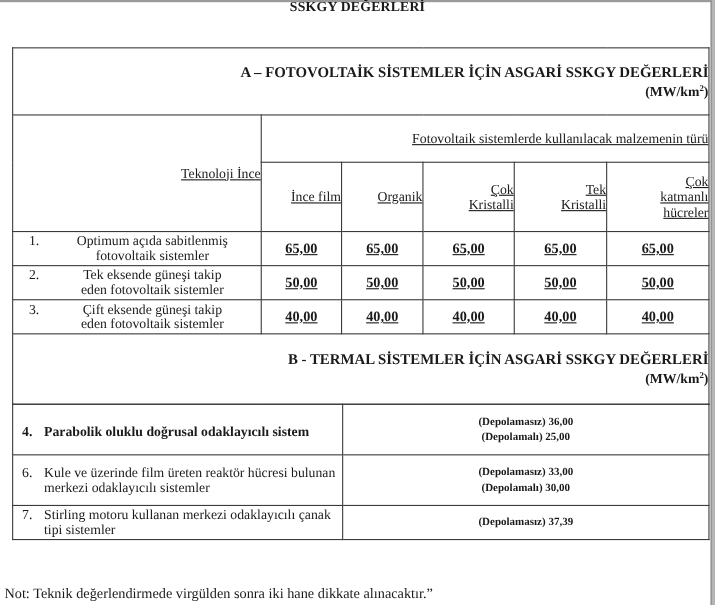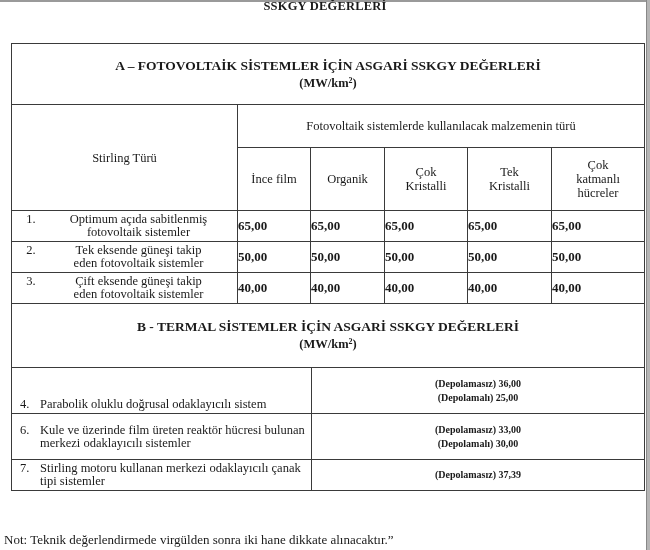--- a/index.html
+++ b/index.html
@@ -18,7 +18,7 @@
     border-collapse: collapse; table-layout: fixed; font-size: 12.5px;
   }
   table.main td { border: 1.3px solid #3a3a3a; padding: 0; vertical-align: middle; }
-  .sec-head { text-align: center; font-weight: bold; font-size: 13.5px; line-height: 15px; }
+  .sec-head { text-align: right; font-weight: bold; font-size: 13.5px; line-height: 15px; }
   .sec-head .unit { font-size: 12.5px; }
   .hdr { text-align: center; line-height: 14px; }
   .rowlabel { padding-left: 8px !important; line-height: 13px; text-align: center; }

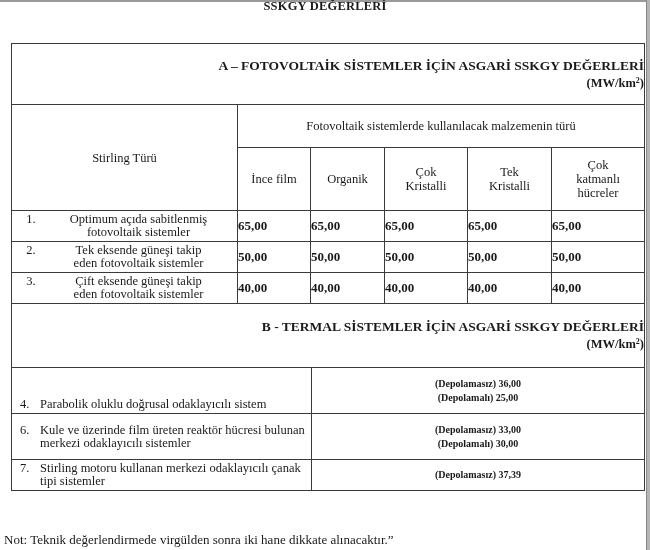--- a/index.html
+++ b/index.html
@@ -20,7 +20,7 @@
   table.main td { border: 1.3px solid #3a3a3a; padding: 0; vertical-align: middle; }
   .sec-head { text-align: right; font-weight: bold; font-size: 13.5px; line-height: 15px; }
   .sec-head .unit { font-size: 12.5px; }
-  .hdr { text-align: center; line-height: 14px; }
+  .hdr { text-align: right; line-height: 14px; text-decoration: underline; }
   .rowlabel { padding-left: 8px !important; line-height: 13px; text-align: center; }
   .rowlabel .num { display: inline-block; width: 20px; vertical-align: top; }
   .rowlabel .txt { display: inline-block; width: 195px; vertical-align: top; }

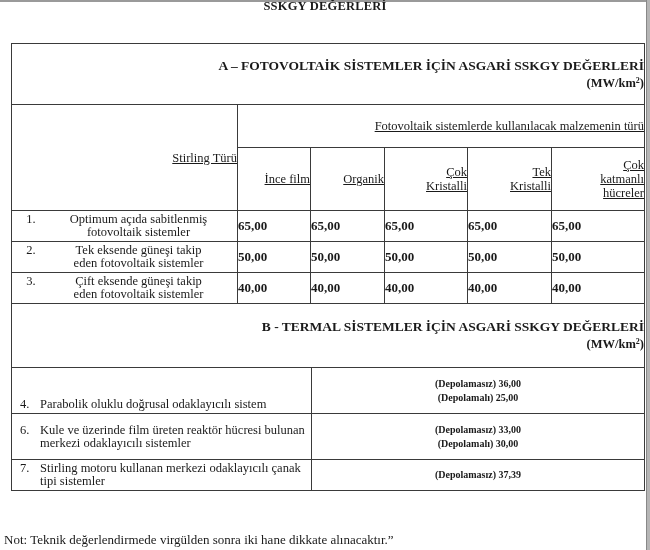--- a/index.html
+++ b/index.html
@@ -57,7 +57,7 @@
     </td>
   </tr>
   <tr style="height:43px">
-    <td rowspan="2" class="hdr">Stirling Türü</td>
+    <td rowspan="2" class="hdr">Teknoloji İnce</td>
     <td colspan="5" class="hdr">Fotovoltaik sistemlerde kullanılacak malzemenin türü</td>
   </tr>
   <tr style="height:63px">

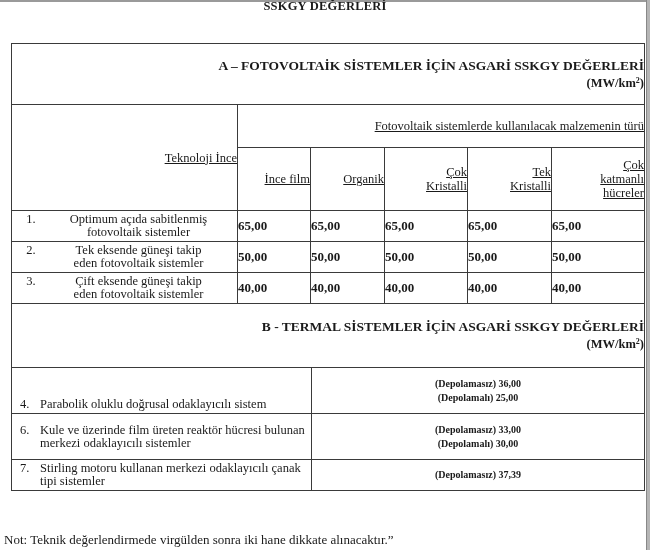--- a/index.html
+++ b/index.html
@@ -24,7 +24,7 @@
   .rowlabel { padding-left: 8px !important; line-height: 13px; text-align: center; }
   .rowlabel .num { display: inline-block; width: 20px; vertical-align: top; }
   .rowlabel .txt { display: inline-block; width: 195px; vertical-align: top; }
-  .val { text-align: left; font-weight: bold; font-size: 13px; }
+  .val { text-align: center; font-weight: bold; font-size: 13px; text-decoration: underline; }
   .bval { text-align: center; font-weight: bold; line-height: 14px; font-size: 10px; }
   .blabel { padding-left: 8px !important; line-height: 13px; }
   .blabel .num { display: inline-block; width: 20px; vertical-align: top; }

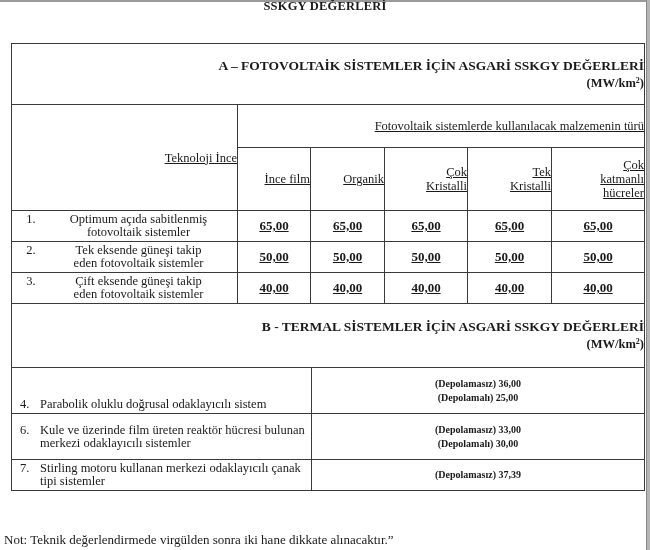--- a/index.html
+++ b/index.html
@@ -121,7 +121,7 @@
     </colgroup>
   <tbody>
       <tr style="height:46px">
-    <td class="blabel" style="vertical-align:bottom; padding-bottom:2px;"><span class="num">4.</span><span class="txt">Parabolik oluklu doğrusal odaklayıcılı sistem</span></td>
+    <td class="blabel" style="vertical-align:bottom; padding-bottom:14px;font-weight:bold;"><span class="num">4.</span><span class="txt">Parabolik oluklu doğrusal odaklayıcılı sistem</span></td>
     <td class="bval">
           <div>(Depolamasız) 36,00</div>
           <div>(Depolamalı) 25,00</div>

